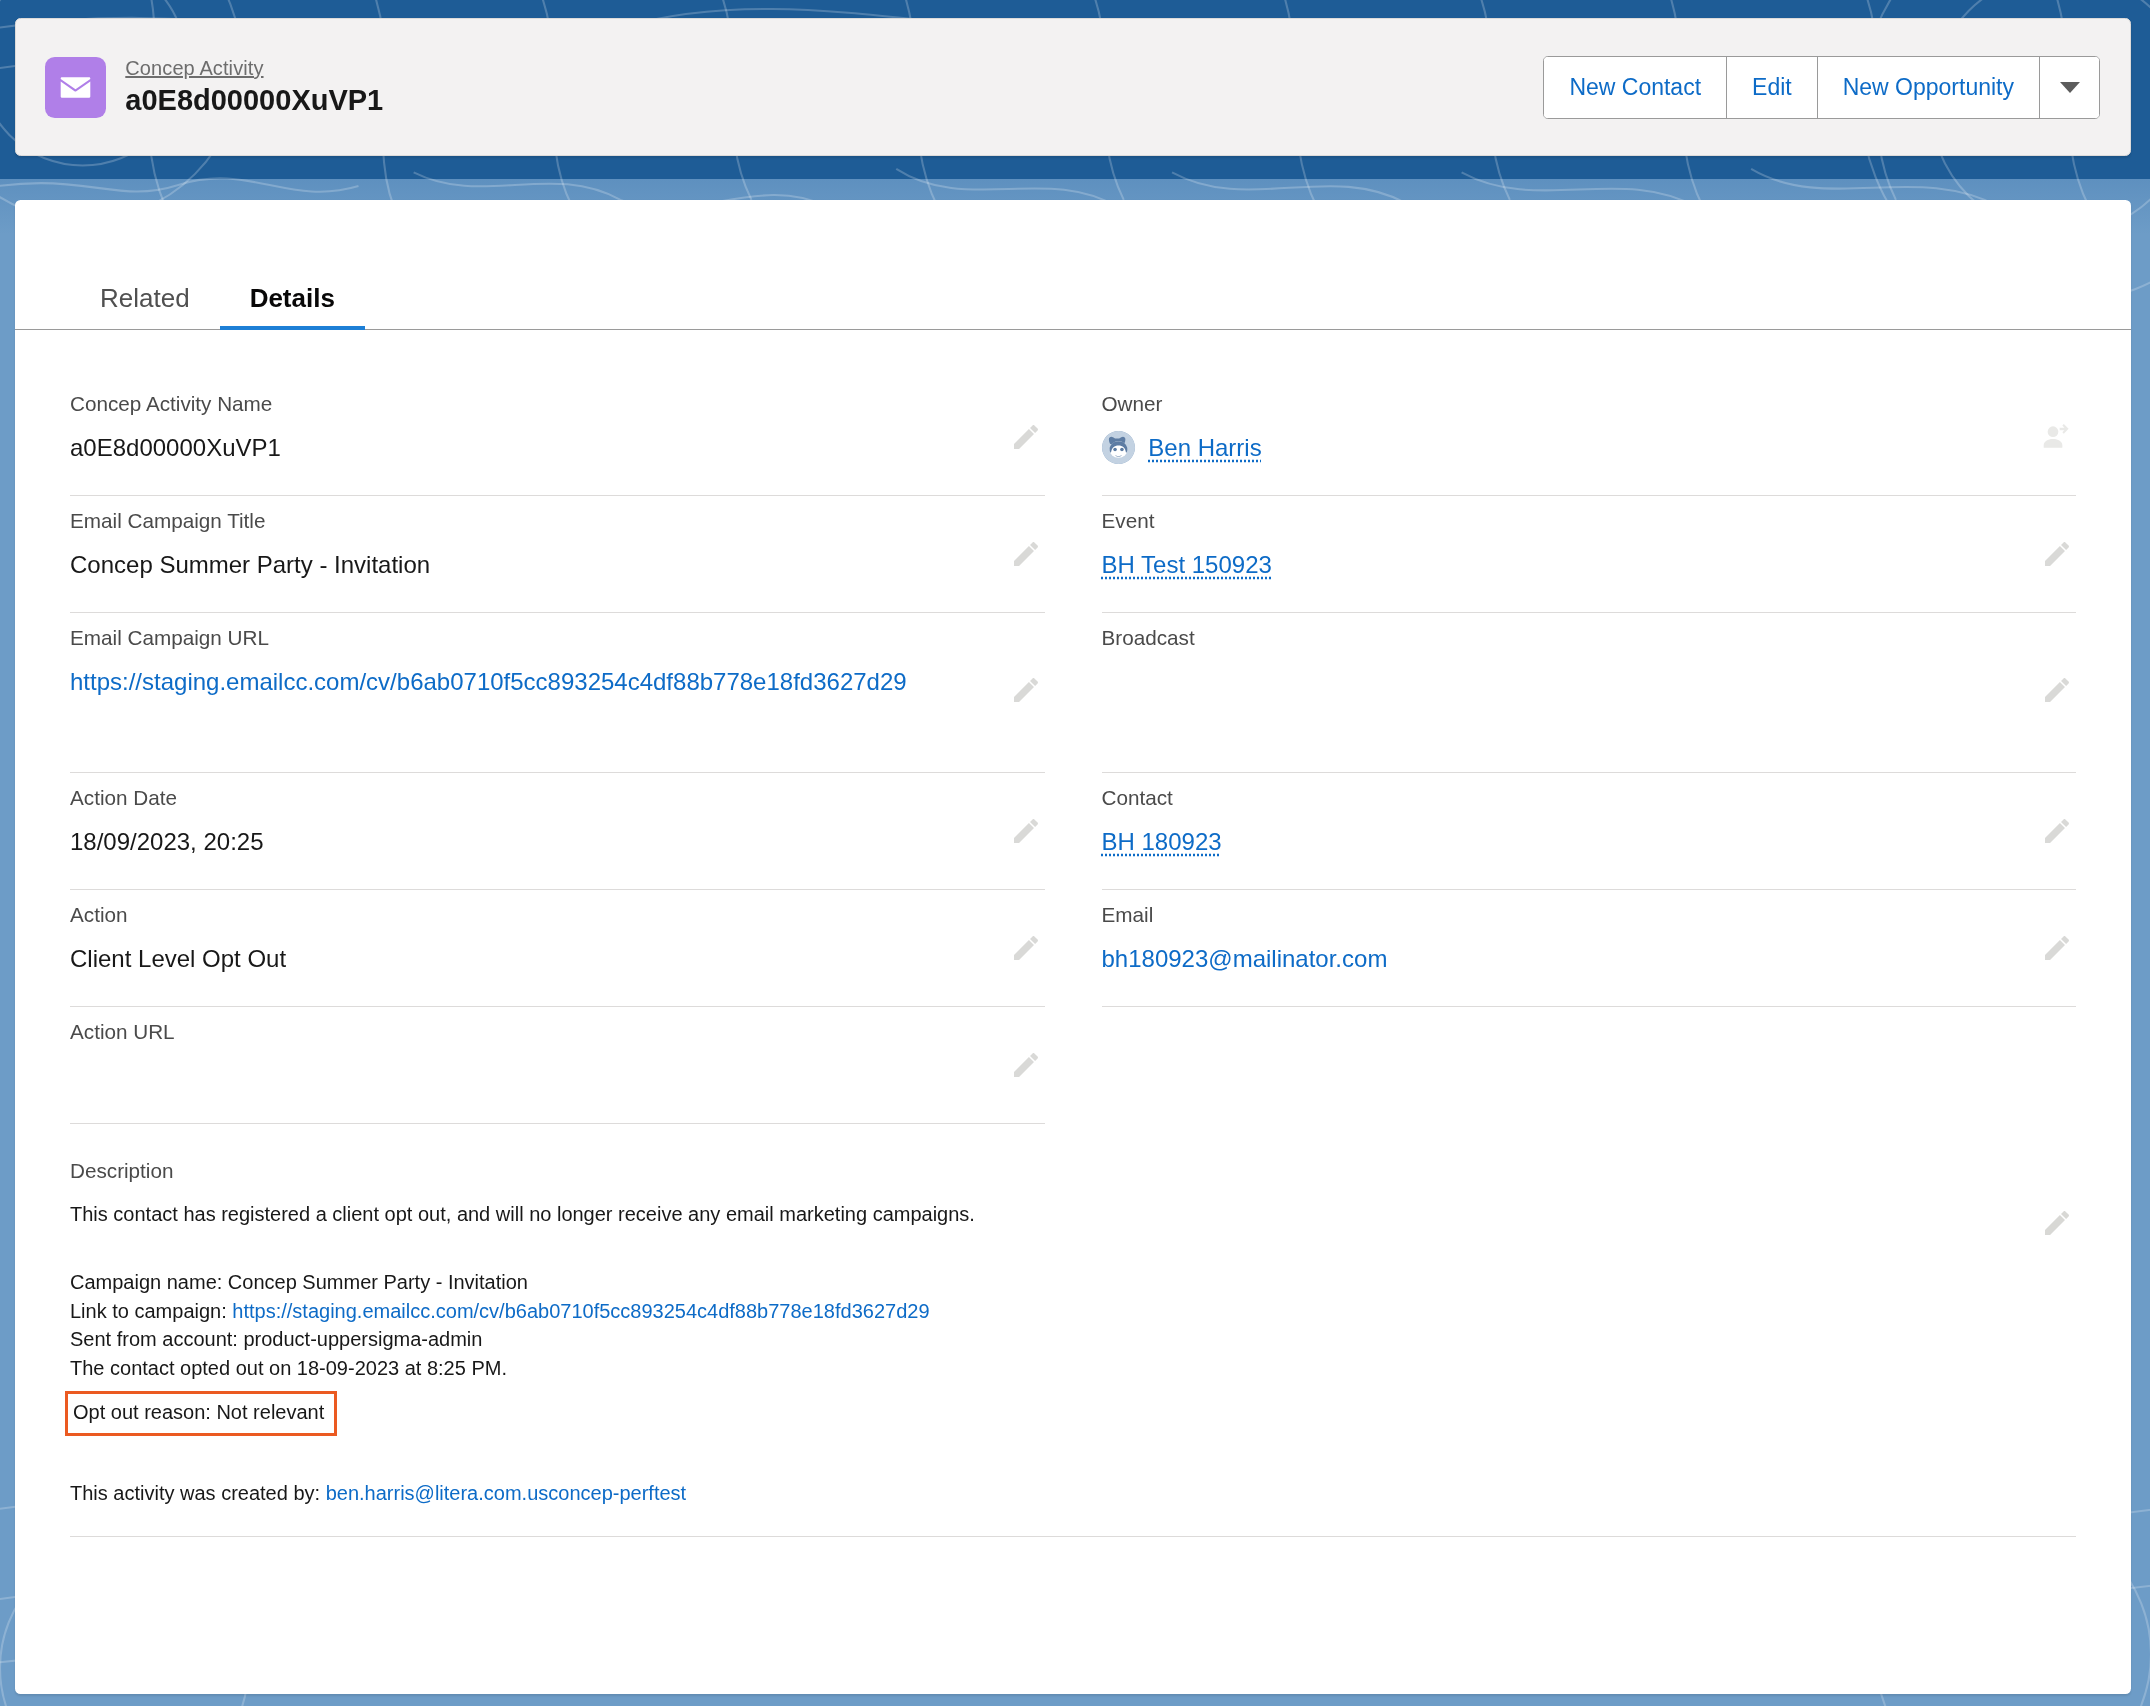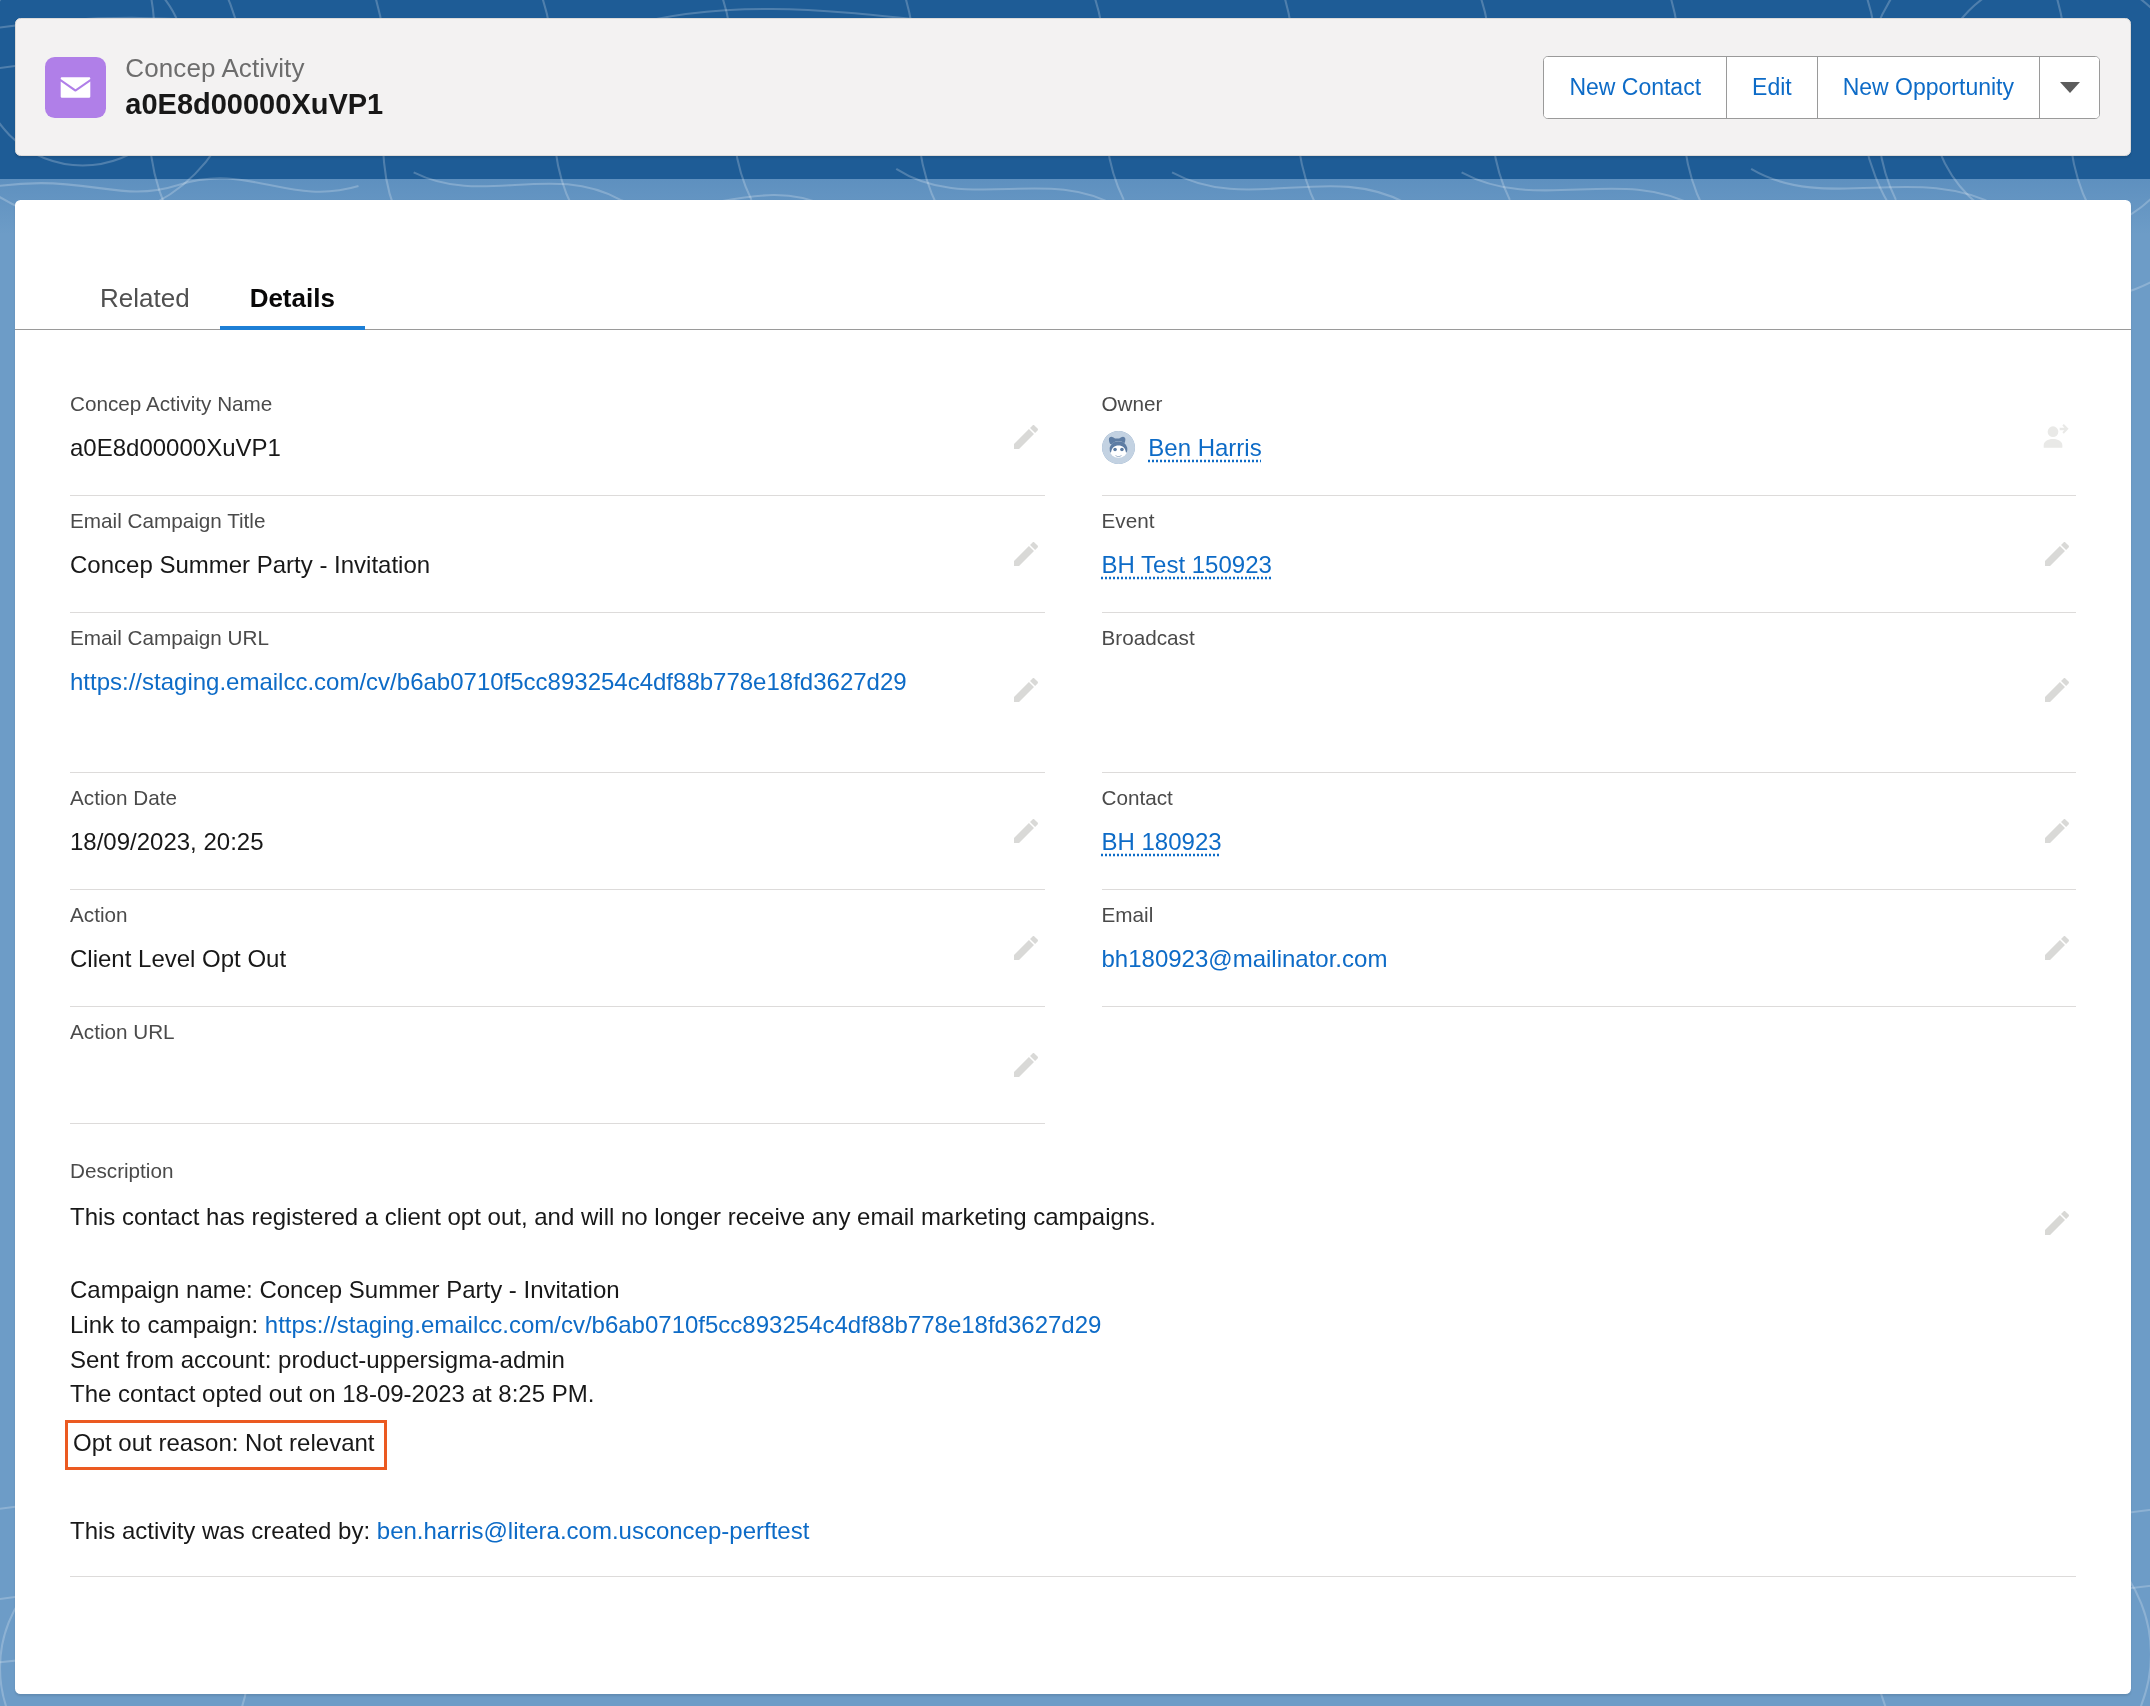--- a/index.html
+++ b/index.html
@@ -60,10 +60,11 @@
 
   #title-block { margin-left: 19.3px; flex: 1 1 auto; }
   .record-type {
-    font-size: 26px;
+    font-size: 20px;
     color: #6d6d6d;
     letter-spacing: 0.1px;
     line-height: 1.25;
+    text-decoration: underline;
   }
   .record-name {
     font-size: 29px;

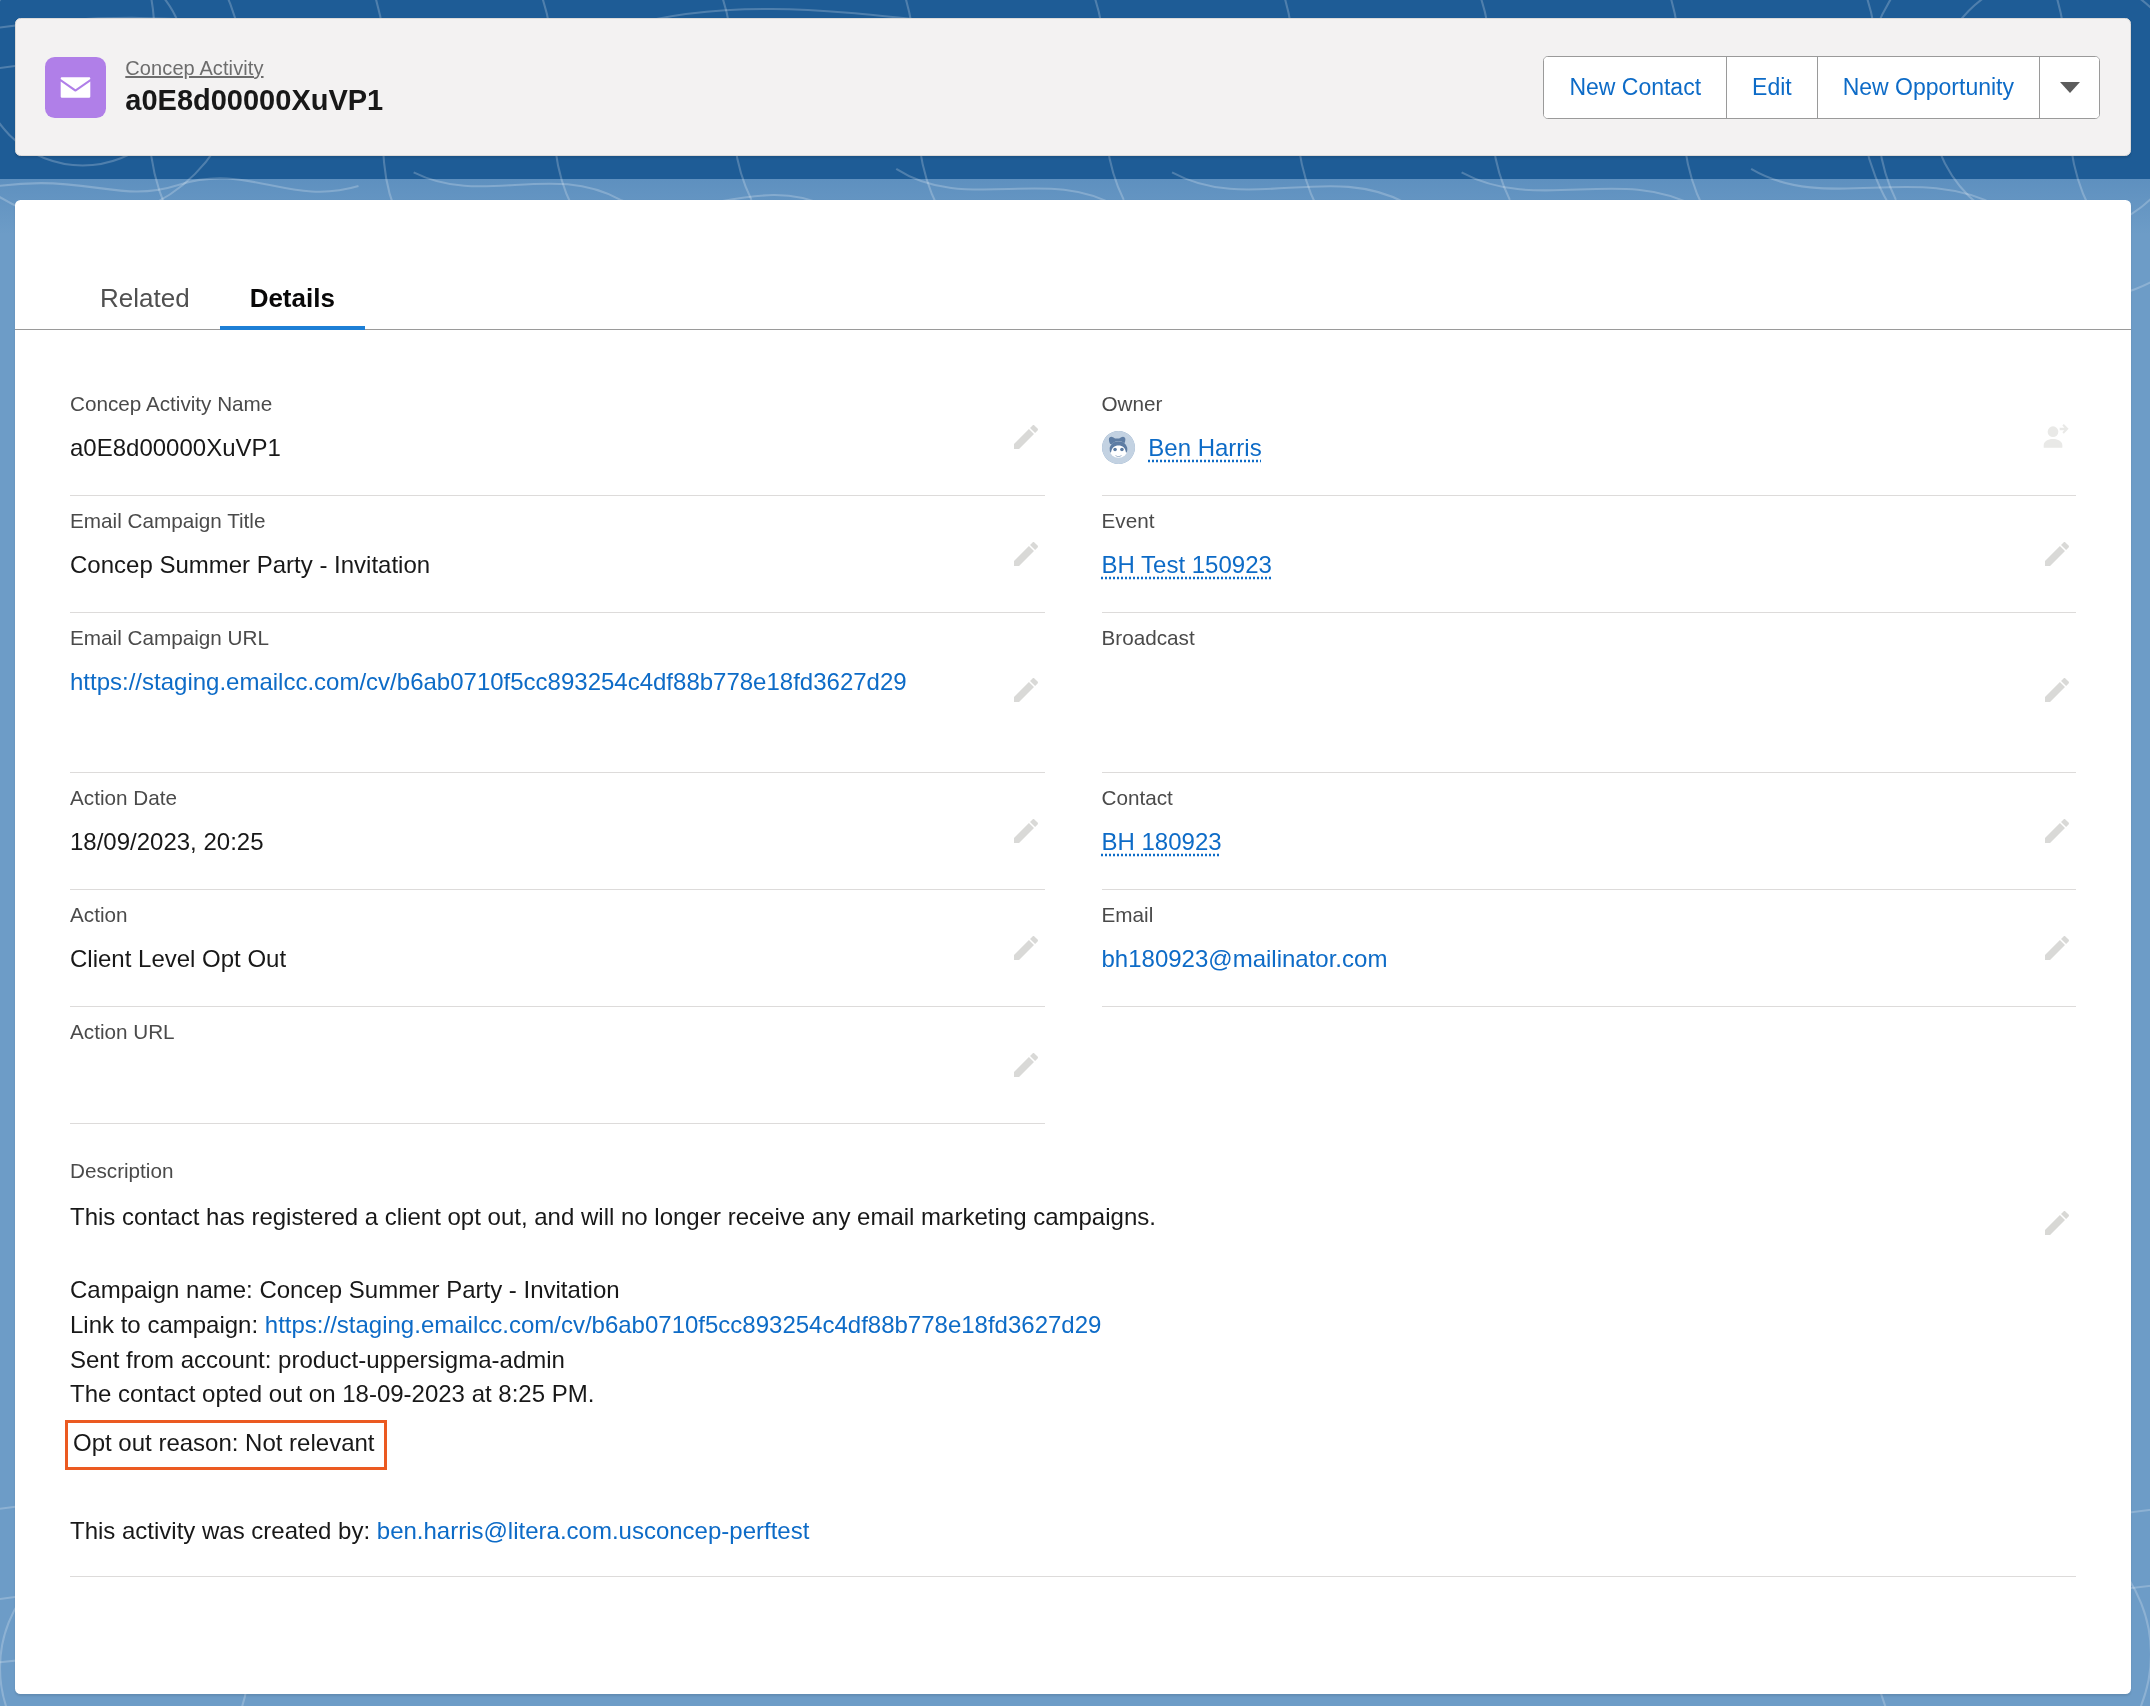--- a/index.html
+++ b/index.html
@@ -235,7 +235,7 @@
   }
   #description-block .field-label { margin-bottom: 15px; }
   .desc-line {
-    font-size: 24px;
+    font-size: 20px;
     color: #181818;
     line-height: 1.44;
   }

